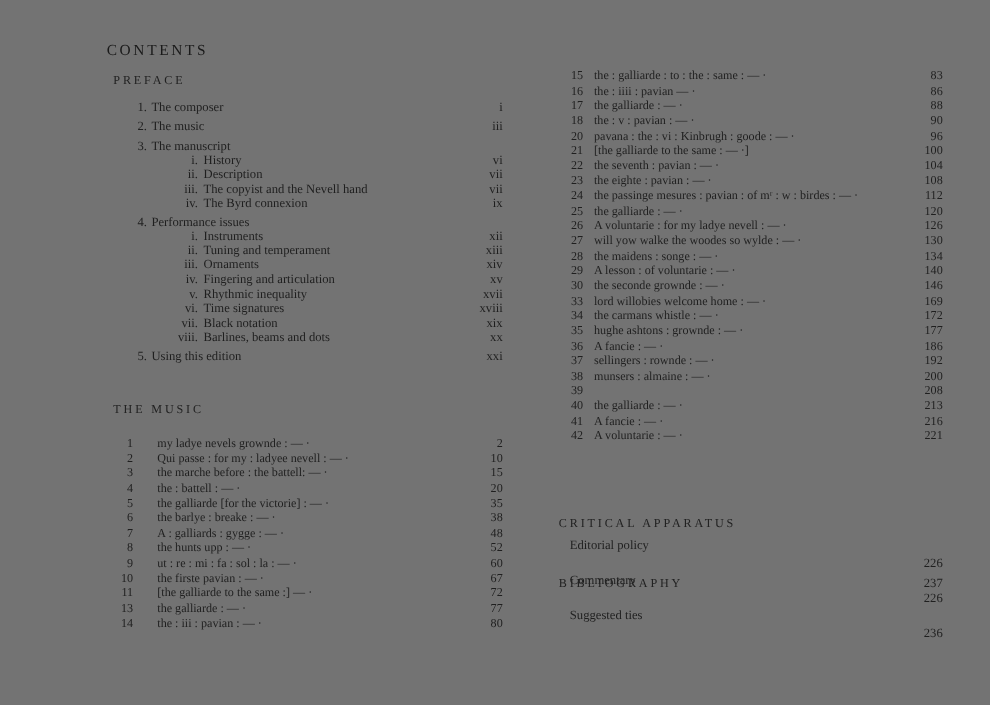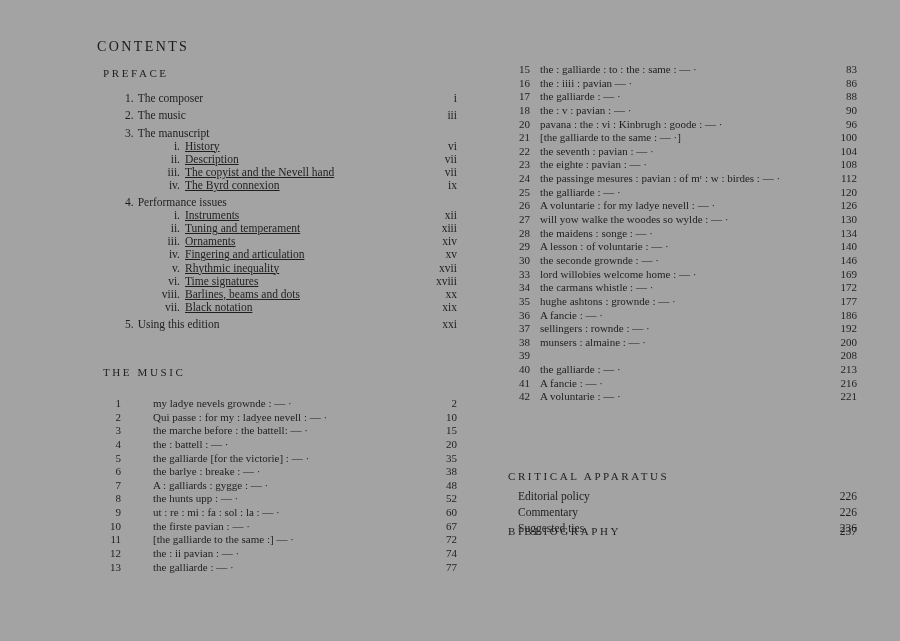--- a/index.html
+++ b/index.html
@@ -8,7 +8,7 @@
     font-family:"Liberation Serif", serif; color:#1f1f1f;
     -webkit-font-smoothing:antialiased;
   }
-  .page { position:relative; width:900px; height:641px; background:#a3a3a3; overflow:hidden; }
+  .page { position:relative; width:900px; height:641px; background:#737373; overflow:hidden; }
 
   .heading {
     font-size:11px; letter-spacing:2.6px; color:#222; white-space:nowrap;

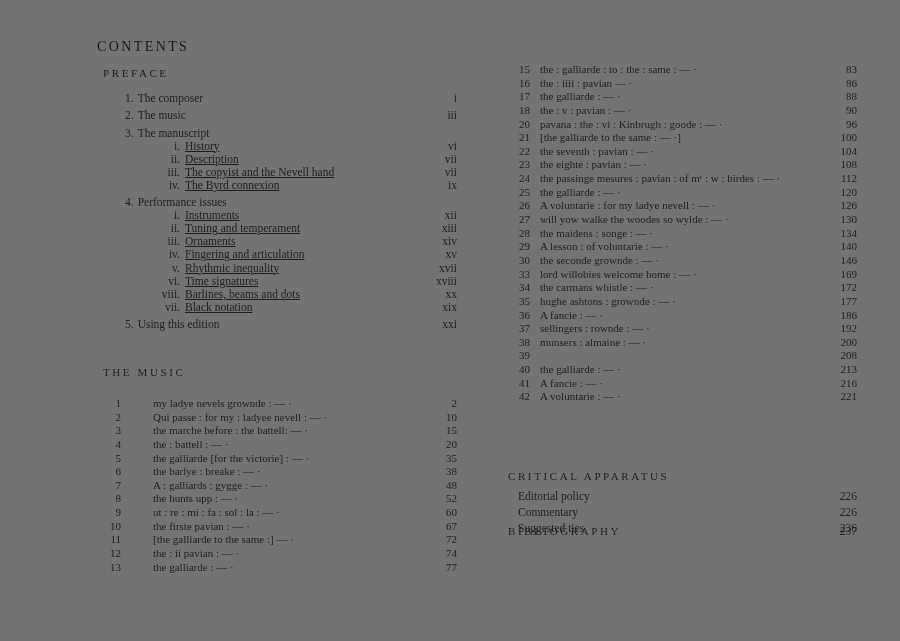--- a/index.html
+++ b/index.html
@@ -25,7 +25,7 @@
   .pref-row { display:flex; padding-left:28px; line-height:13px; margin-top:4.2px; font-size:11.5px; white-space:nowrap; }
   .pref-sub-row { display:flex; line-height:13.1px; font-size:11.5px; white-space:nowrap; }
   .sub-num { width:83px; text-align:right; flex:none; }
-  .sub-label { margin-left:5px;text-decoration:underline; }
+  .sub-label { margin-left:5px; }
   .pref-num { margin-right:4px; }
   .fill { flex:1; }
   .page-num { text-align:right; flex:none; }

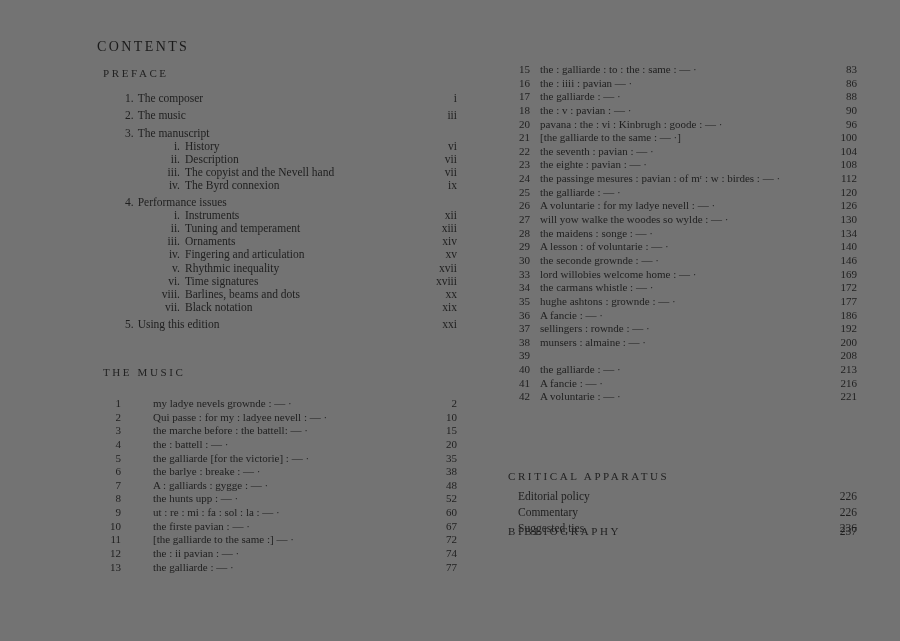--- a/index.html
+++ b/index.html
@@ -154,17 +154,17 @@
   </div>
 
   <div class="pref-sub-row">
+    <span class="sub-num">vii.</span>
+    <span class="sub-label">Black notation</span>
+    <span class="fill"></span>
+    <span class="page-num">xix</span>
+  </div>
+
+  <div class="pref-sub-row">
     <span class="sub-num">viii.</span>
     <span class="sub-label">Barlines, beams and dots</span>
     <span class="fill"></span>
     <span class="page-num">xx</span>
-  </div>
-
-  <div class="pref-sub-row">
-    <span class="sub-num">vii.</span>
-    <span class="sub-label">Black notation</span>
-    <span class="fill"></span>
-    <span class="page-num">xix</span>
   </div>
 
   <div class="pref-row">

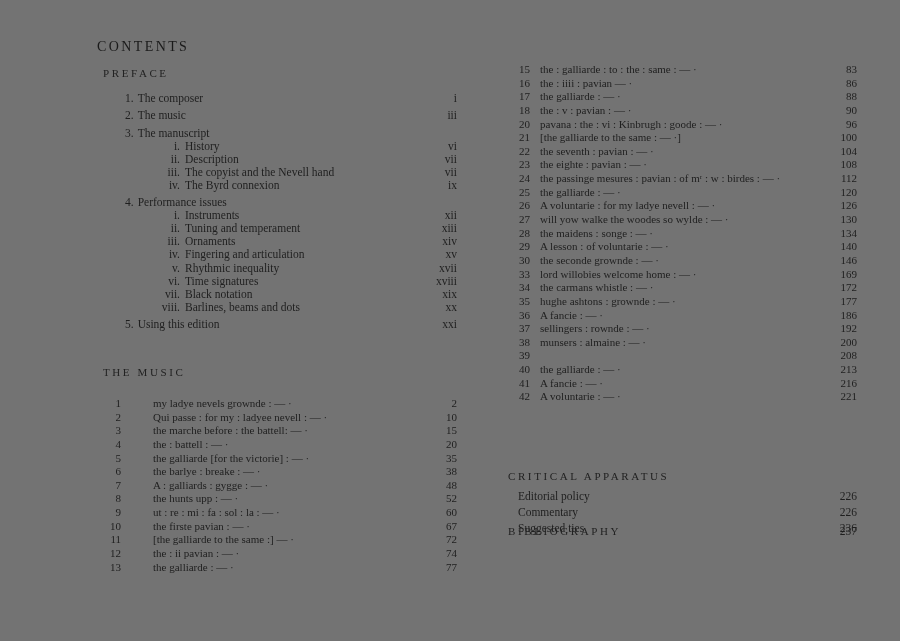--- a/index.html
+++ b/index.html
@@ -35,7 +35,7 @@
   .music-right { left:508px; top:63px;  width:349px; }
   .music-row { display:flex; line-height:13.64px; white-space:nowrap; }
   .m-num { width:24px; text-align:right; flex:none; }
-  .music-left  .m-title { margin-left:32px; }
+  .music-left  .m-title { margin-left:22px; }
   .music-right .m-num   { width:22px; }
   .music-right .m-title { margin-left:10px; }
   .m-page { margin-left:auto; padding-left:8px; }

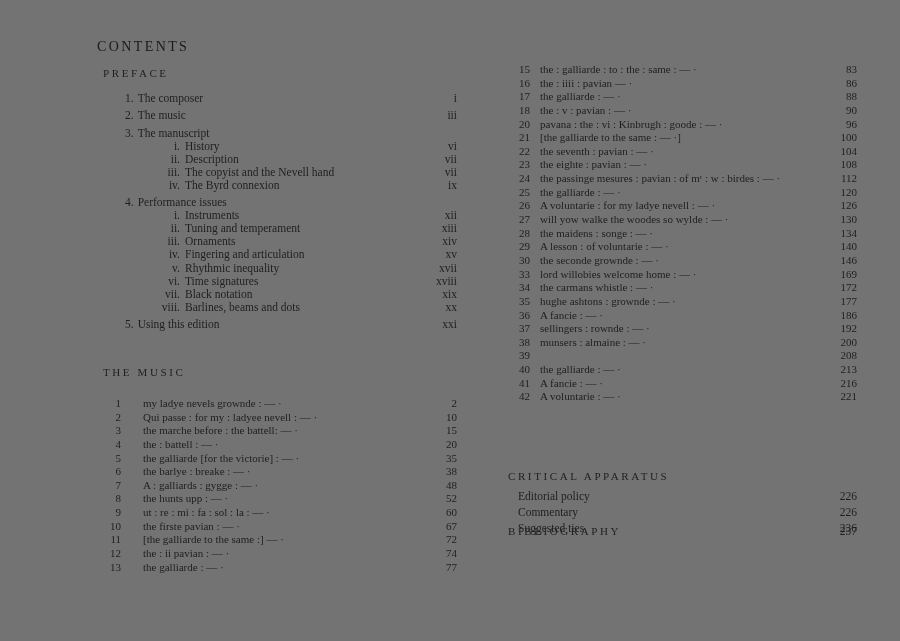--- a/index.html
+++ b/index.html
@@ -41,7 +41,7 @@
   .m-page { margin-left:auto; padding-left:8px; }
 
   .apparatus-list { position:absolute; left:508px; top:488px; width:349px; font-size:11.5px; }
-  .app-row { display:flex; line-height:16px; padding-left:10px; white-space:nowrap; }
+  .app-row { display:flex; line-height:16px; padding-left:10px; white-space:nowrap;flex-direction:column; }
 
   .biblio-row { position:absolute; left:508px; top:525px; width:349px; display:flex; align-items:center; }
   .biblio-row .page-num { margin-left:auto; font-size:11.5px; letter-spacing:0; }

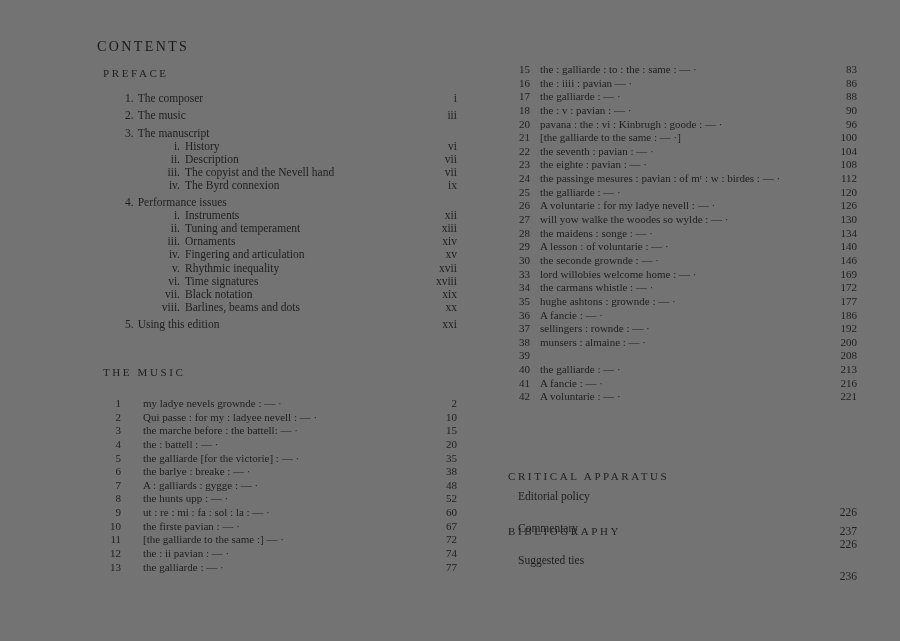--- a/index.html
+++ b/index.html
@@ -243,11 +243,6 @@
     <span class="m-page">72</span>
   </div>
 
-  <div class="music-row">
-    <span class="m-num">12</span>
-    <span class="m-title">the : ii pavian : — ·</span>
-    <span class="m-page">74</span>
-  </div>
 
   <div class="music-row">
     <span class="m-num">13</span>

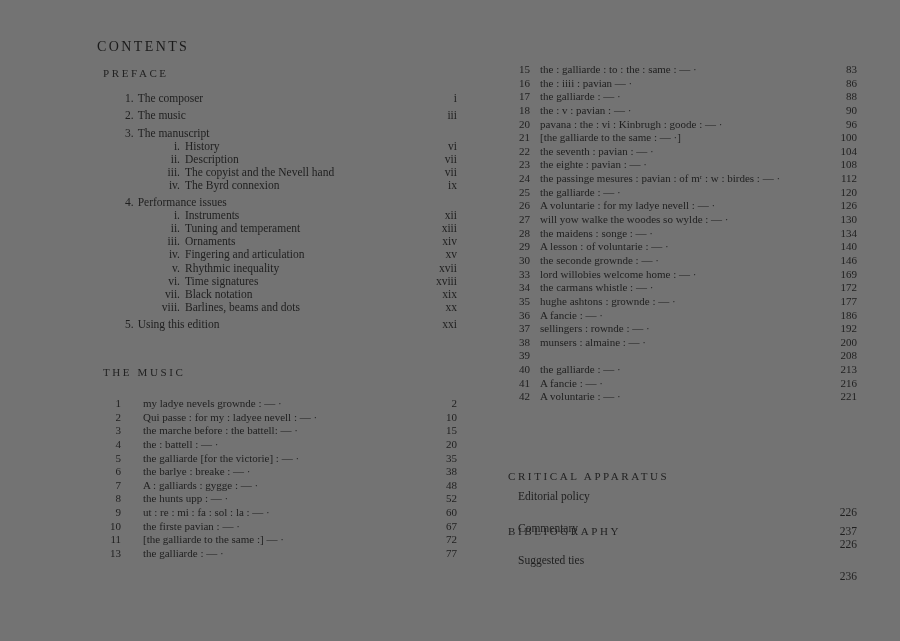--- a/index.html
+++ b/index.html
@@ -250,6 +250,11 @@
     <span class="m-page">77</span>
   </div>
 
+  <div class="music-row">
+    <span class="m-num">14</span>
+    <span class="m-title">the : iii : pavian : — ·</span>
+    <span class="m-page">80</span>
+  </div>
 </div>
   <div class="music-list music-right" id="music-right">
   <div class="music-row">

